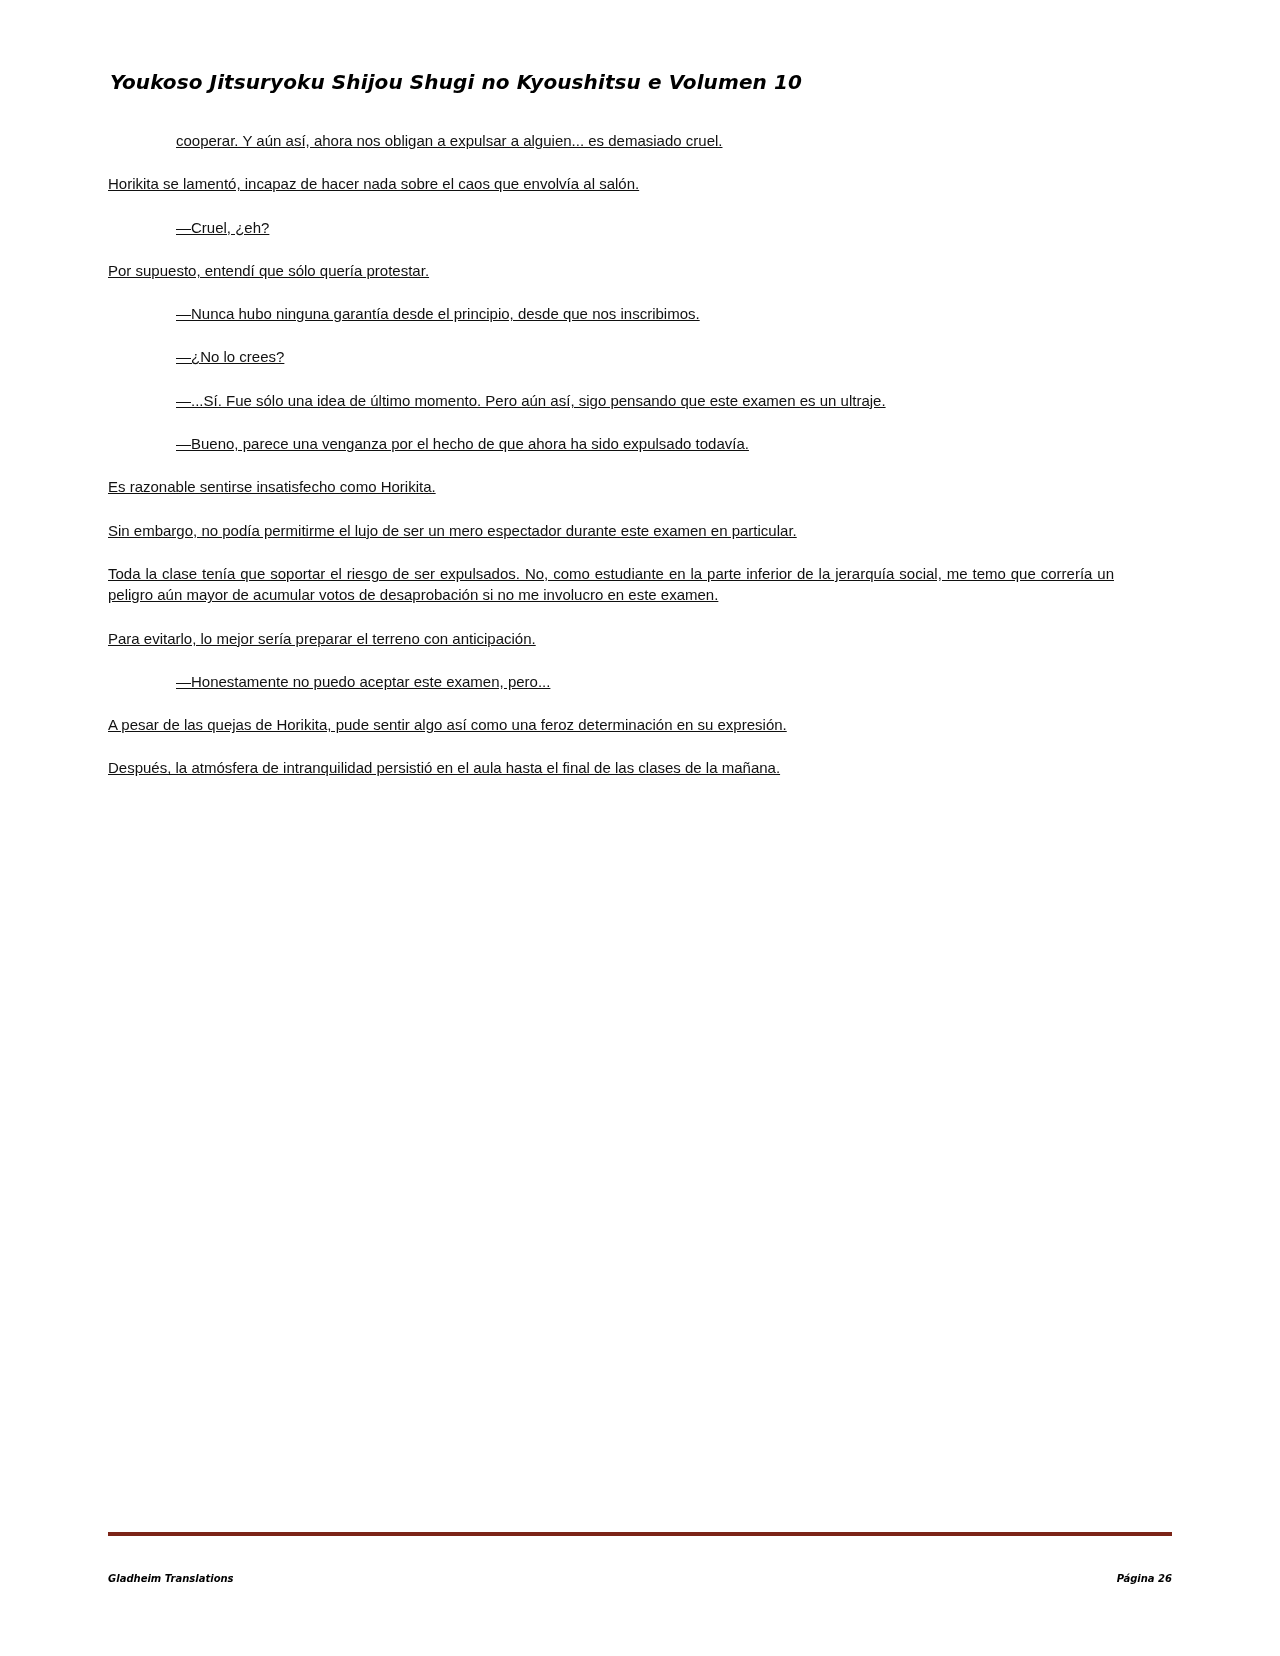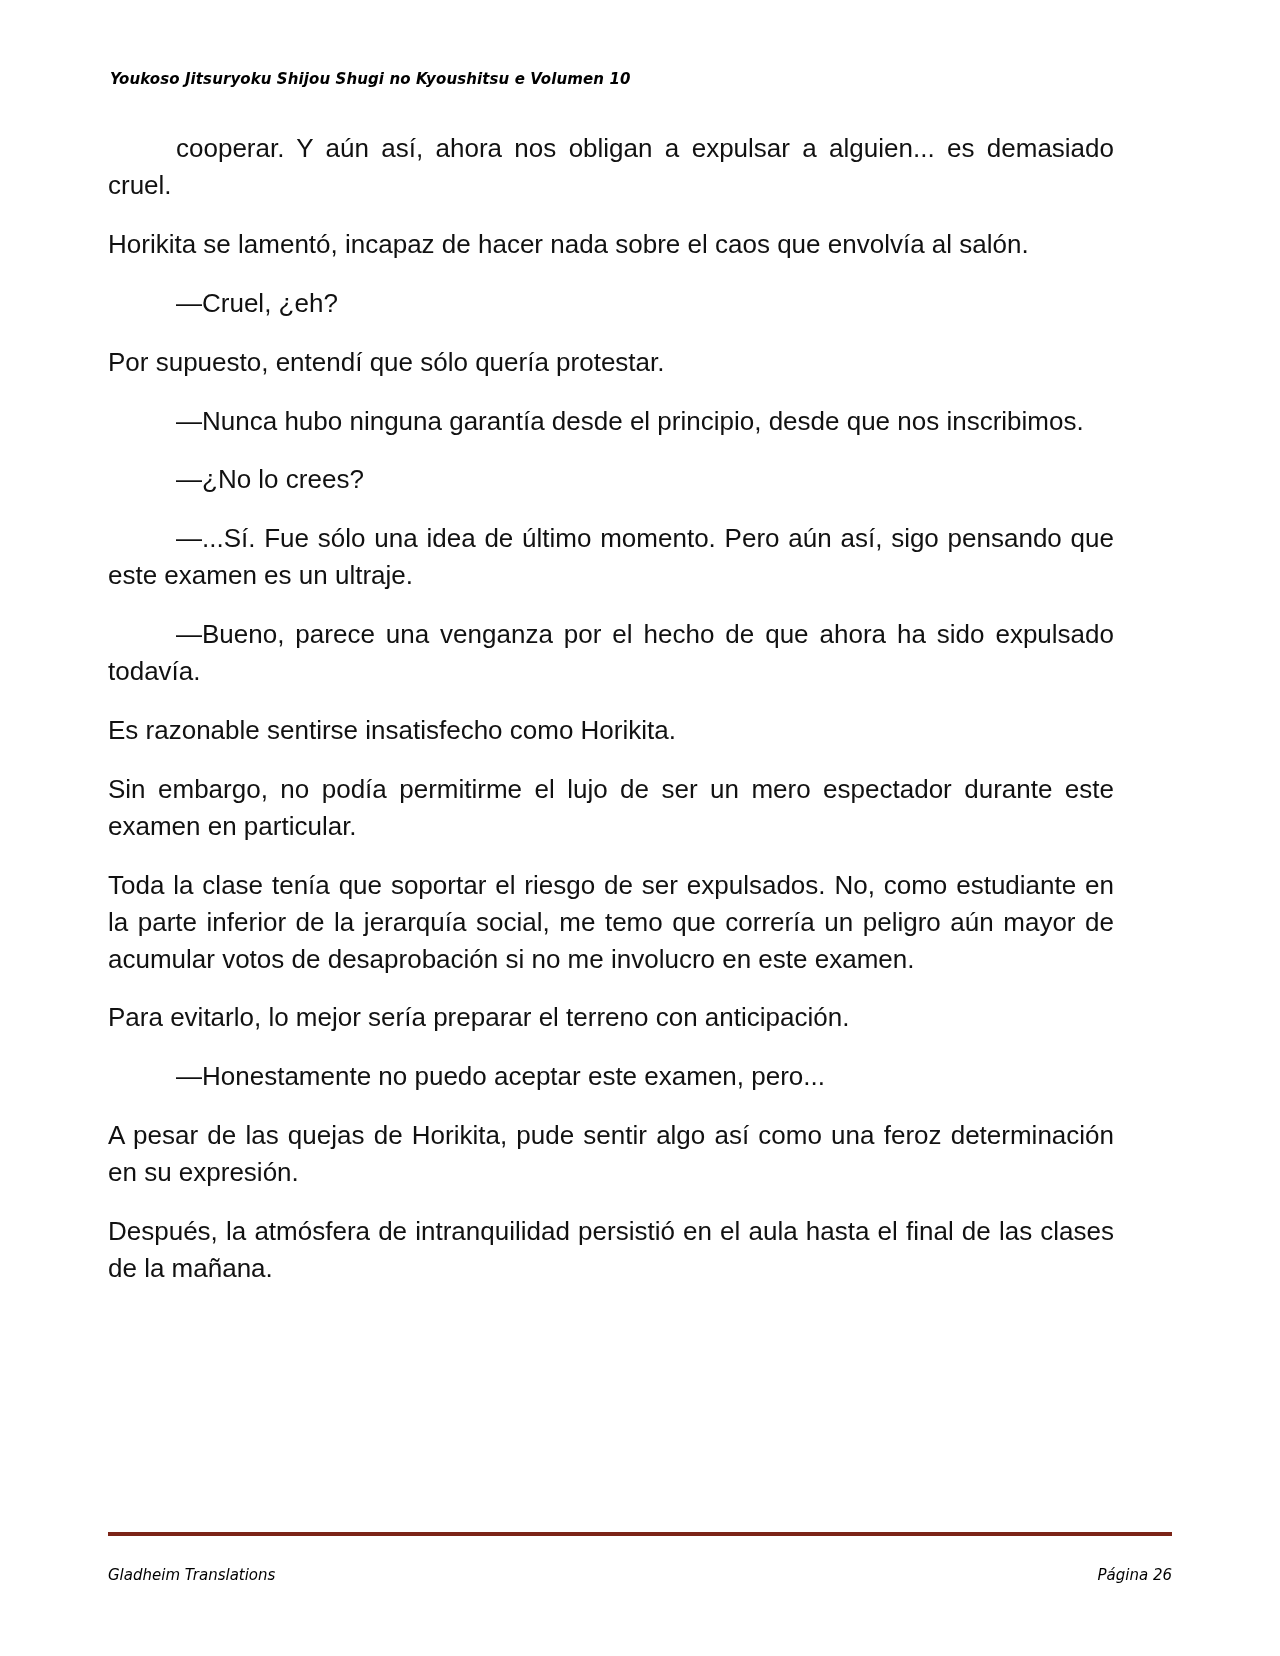--- a/index.html
+++ b/index.html
@@ -34,7 +34,7 @@
     font-family: "DejaVu Sans", sans-serif;
     font-style: italic;
     font-weight: bold;
-    font-size: 15px;
+    font-size: 20px;
     letter-spacing: 0.1px;
     color: #000;
     white-space: nowrap;

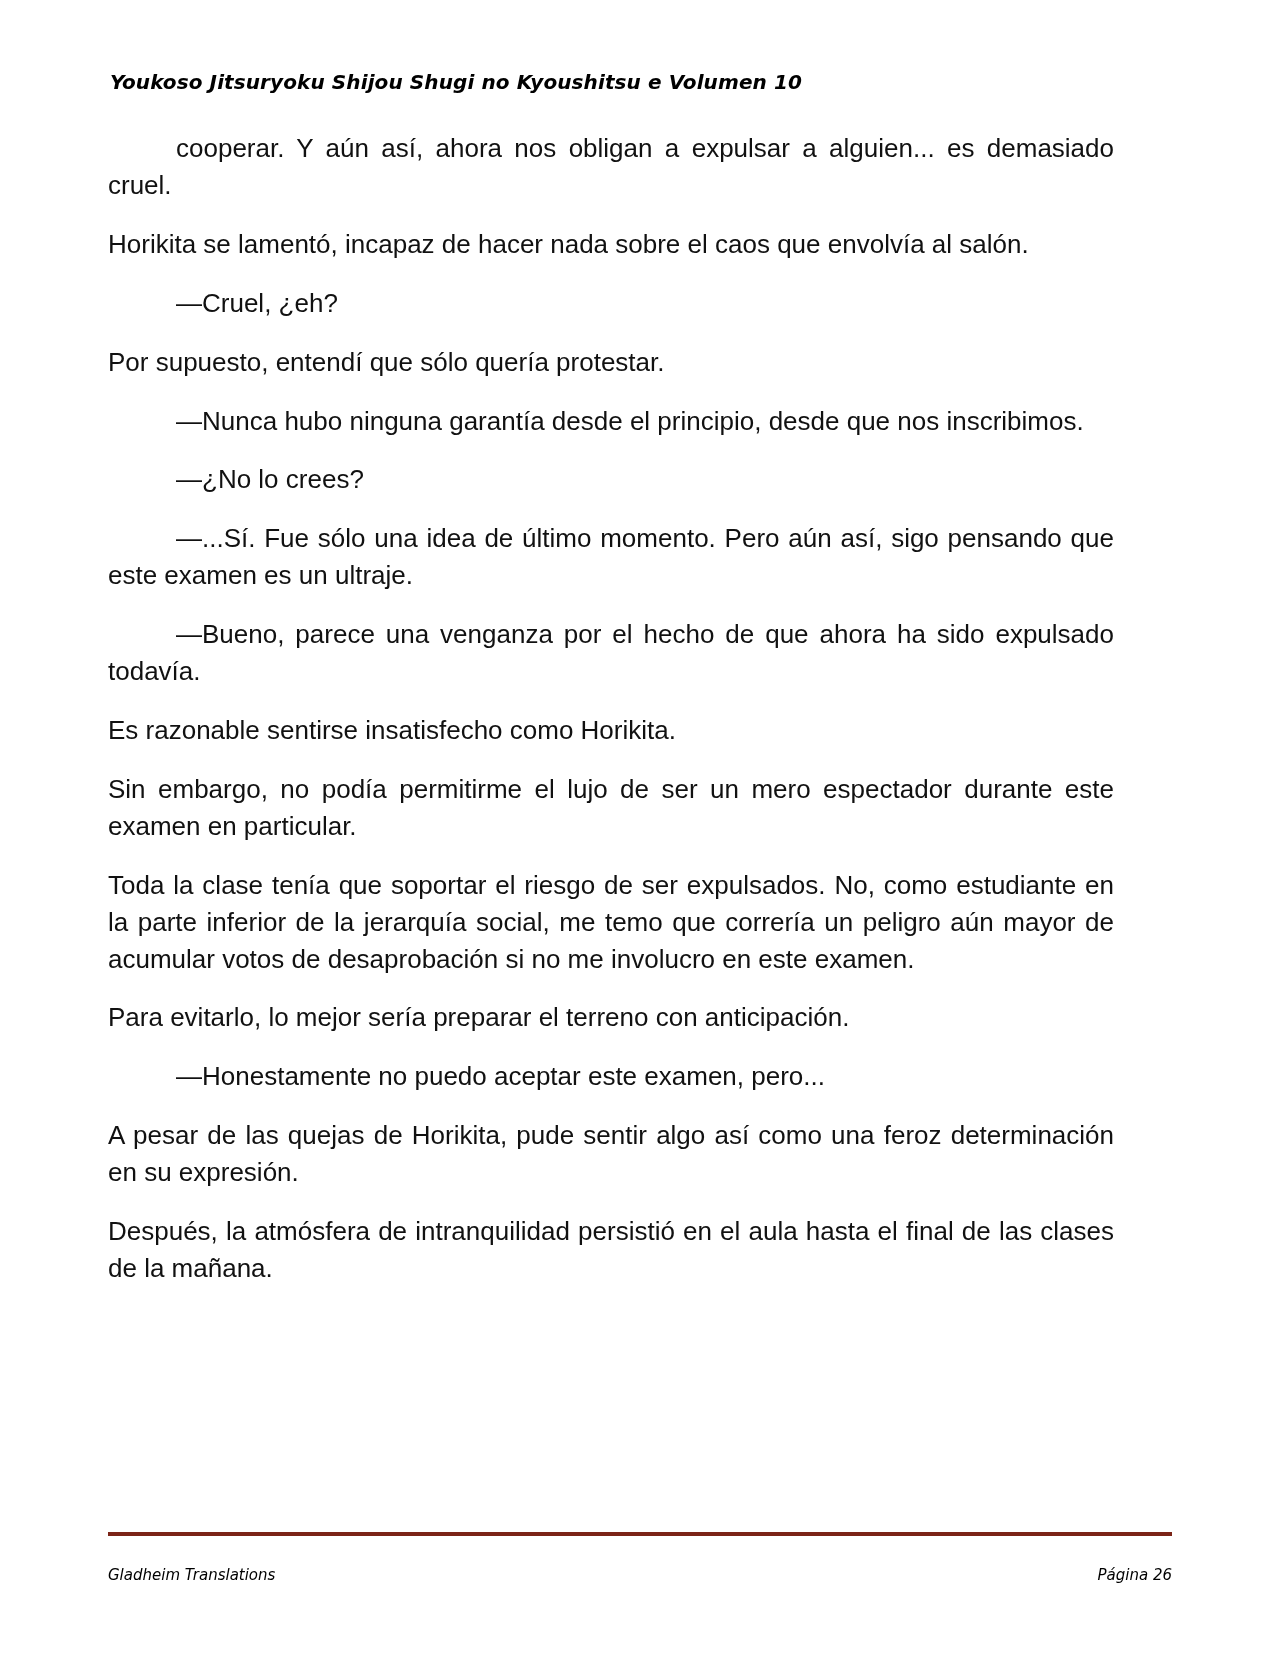--- a/index.html
+++ b/index.html
@@ -49,11 +49,12 @@
   }
   p {
     margin: 0 0 22px 0;
-    font-size: 26px;
+    font-size: 15px;
     line-height: 1.42;
     text-align: justify;
     text-justify: inter-word;
     color: #111;
+    text-decoration: underline;
   }
   p.indent {
     text-indent: 68px;

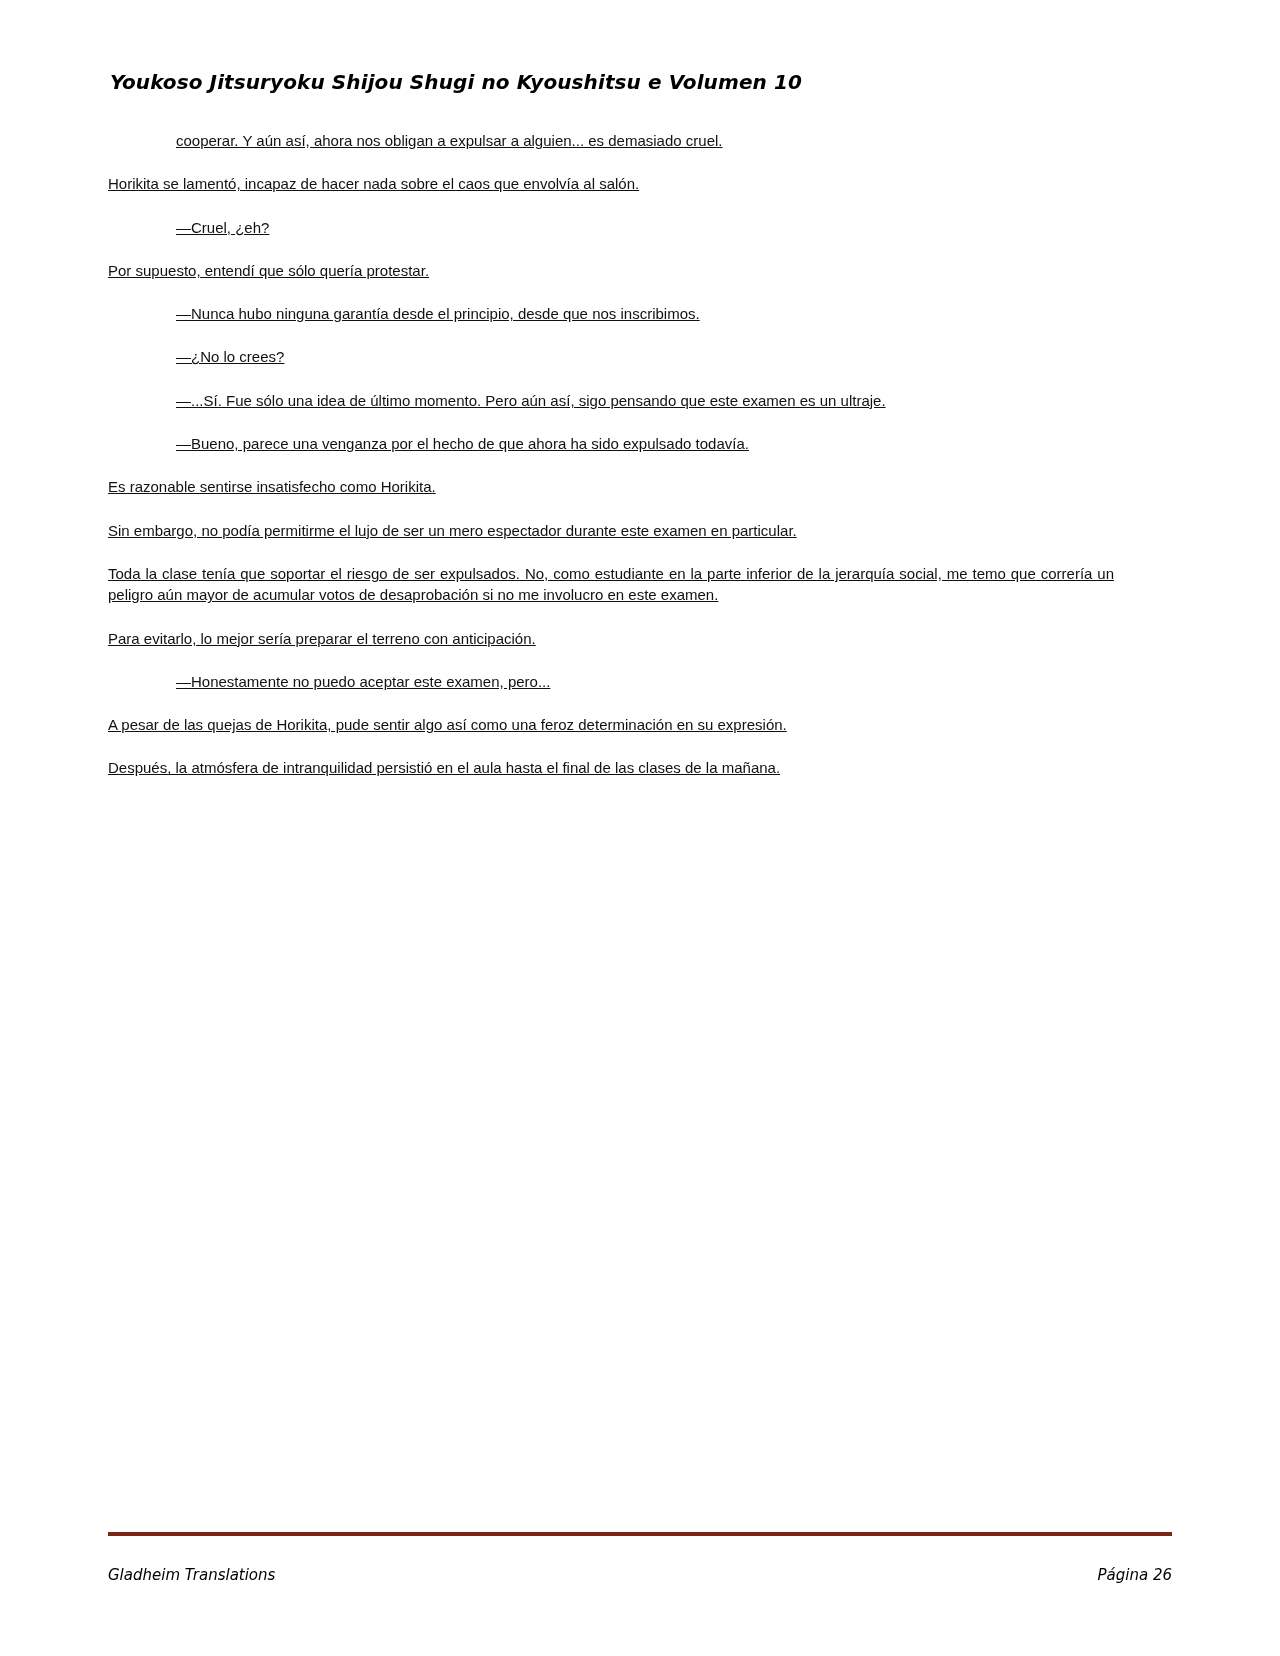--- a/index.html
+++ b/index.html
@@ -81,8 +81,8 @@
   .footer-left, .footer-right {
     font-family: "DejaVu Sans", sans-serif;
     font-style: italic;
-    font-weight: normal;
-    font-size: 15px;
+    font-weight: bold;
+    font-size: 10px;
     color: #000;
     white-space: nowrap;
   }

